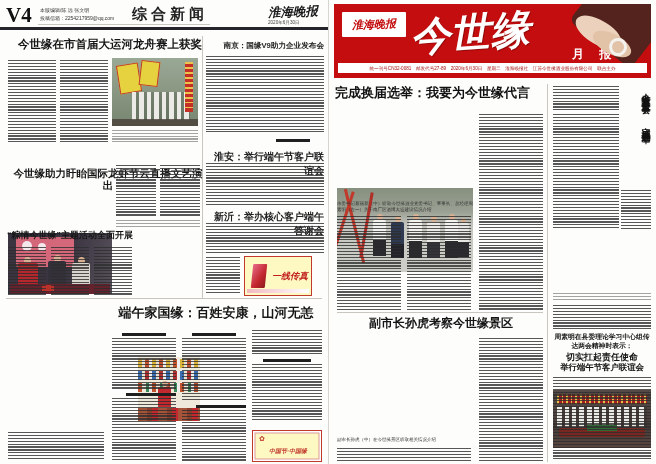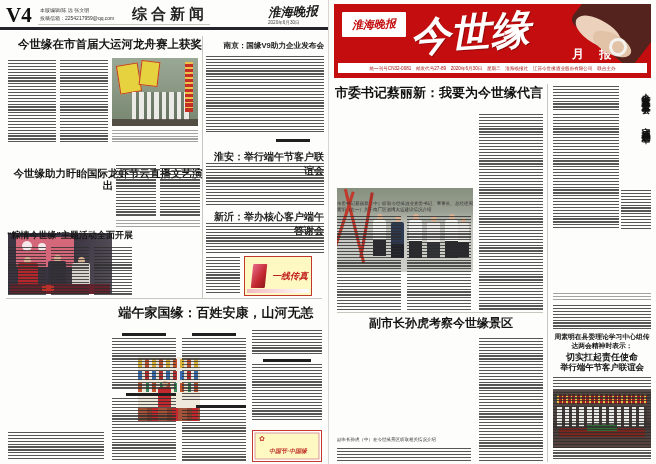--- a/index.html
+++ b/index.html
@@ -154,7 +154,7 @@
       </div>
     </div>
 
-    <div class="abs" style="left:6px;top:86px;width:214px;font-size:13px;font-weight:900;color:#111;line-height:1.1;">市委书记蔡丽新：我要为今世缘代言</div>
+    <div class="abs" style="left:6px;top:86px;width:214px;font-size:13px;font-weight:900;color:#111;line-height:1.1;">完成换届选举：我要为今世缘代言</div>
     <div class="abs sim" style="left:224px;top:86px;width:66px;height:24px;"></div>
 
     <div class="abs vertHead" style="left:292px;top:86px;width:32px;height:98px;font-size:9px;">

